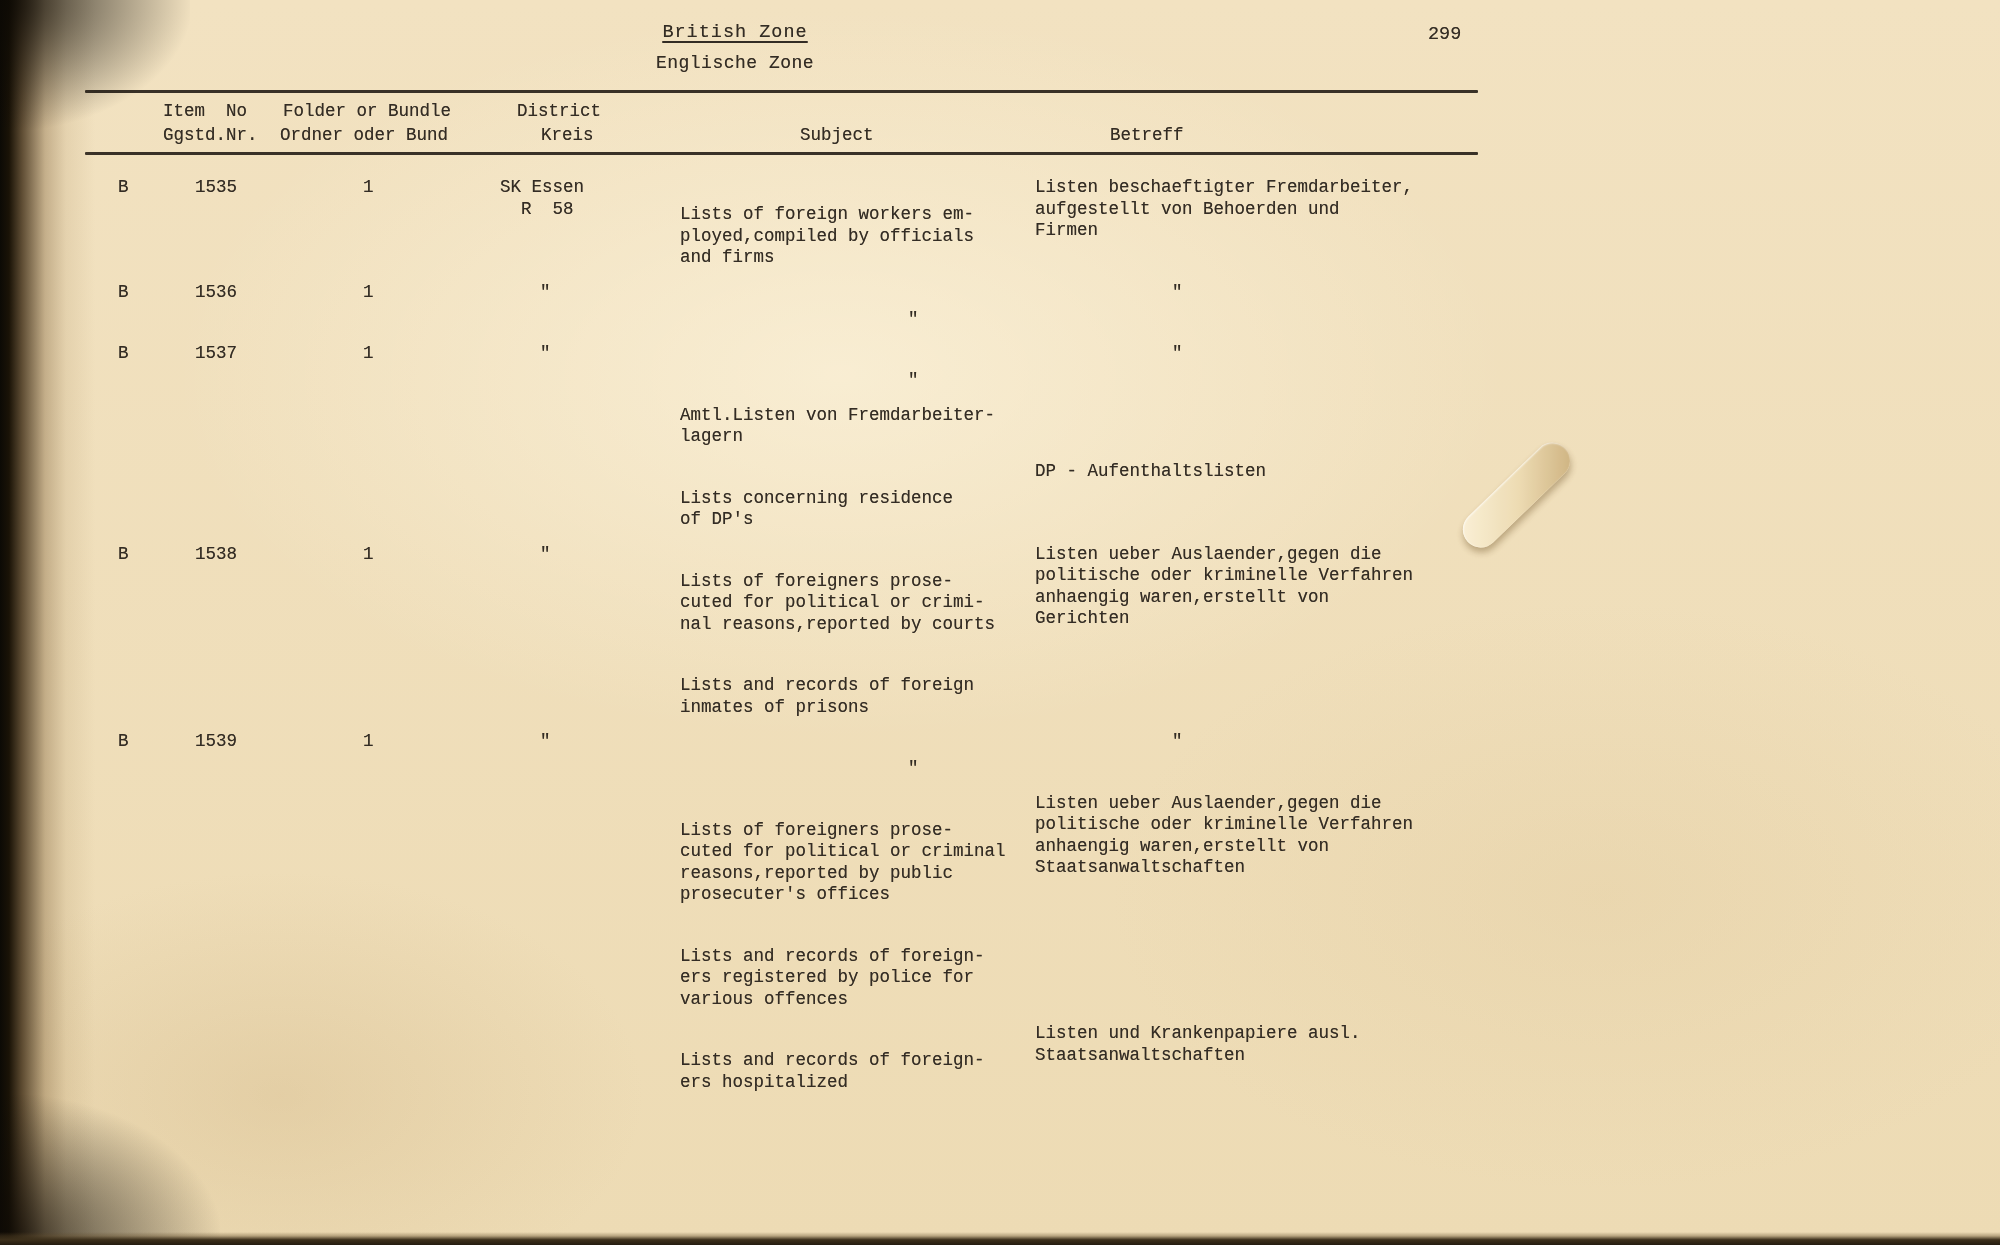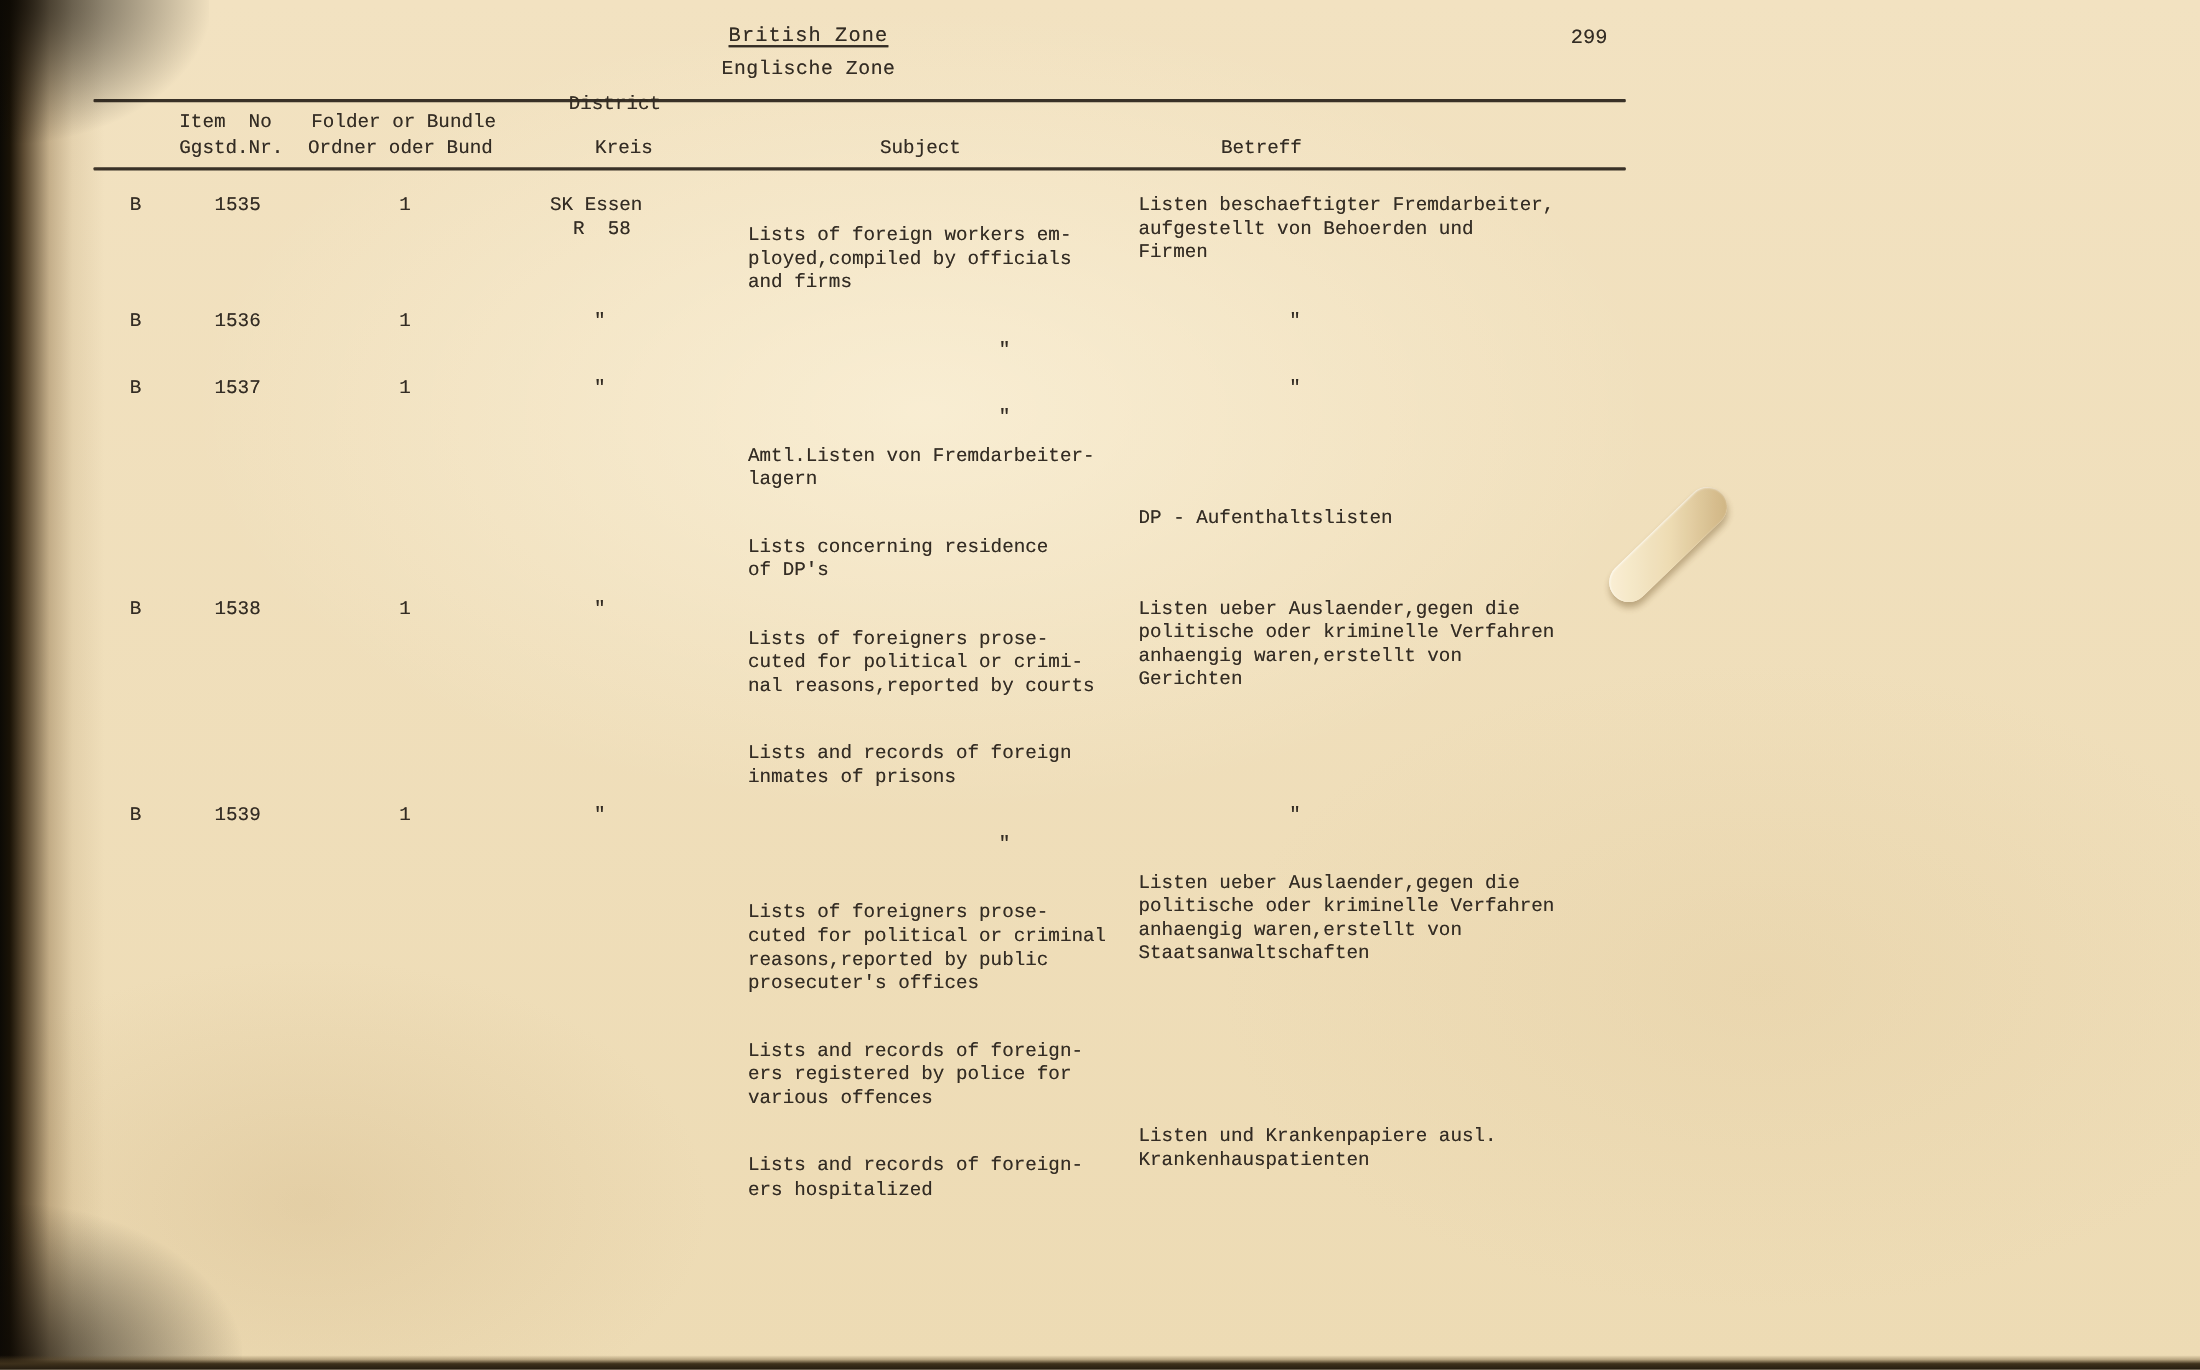--- a/index.html
+++ b/index.html
@@ -32,7 +32,7 @@
   .h-item-de    { left:163px;  top:125px; }
   .h-folder-en  { left:283px;  top:101px; }
   .h-folder-de  { left:280px;  top:125px; }
-  .h-district-en{ left:517px;  top:85px; }
+  .h-district-en{ left:517px;  top:101px; }
   .h-district-de{ left:541px;  top:125px; }
   .h-subject    { left:800px;  top:125px; }
   .h-betreff    { left:1110px; top:125px; }

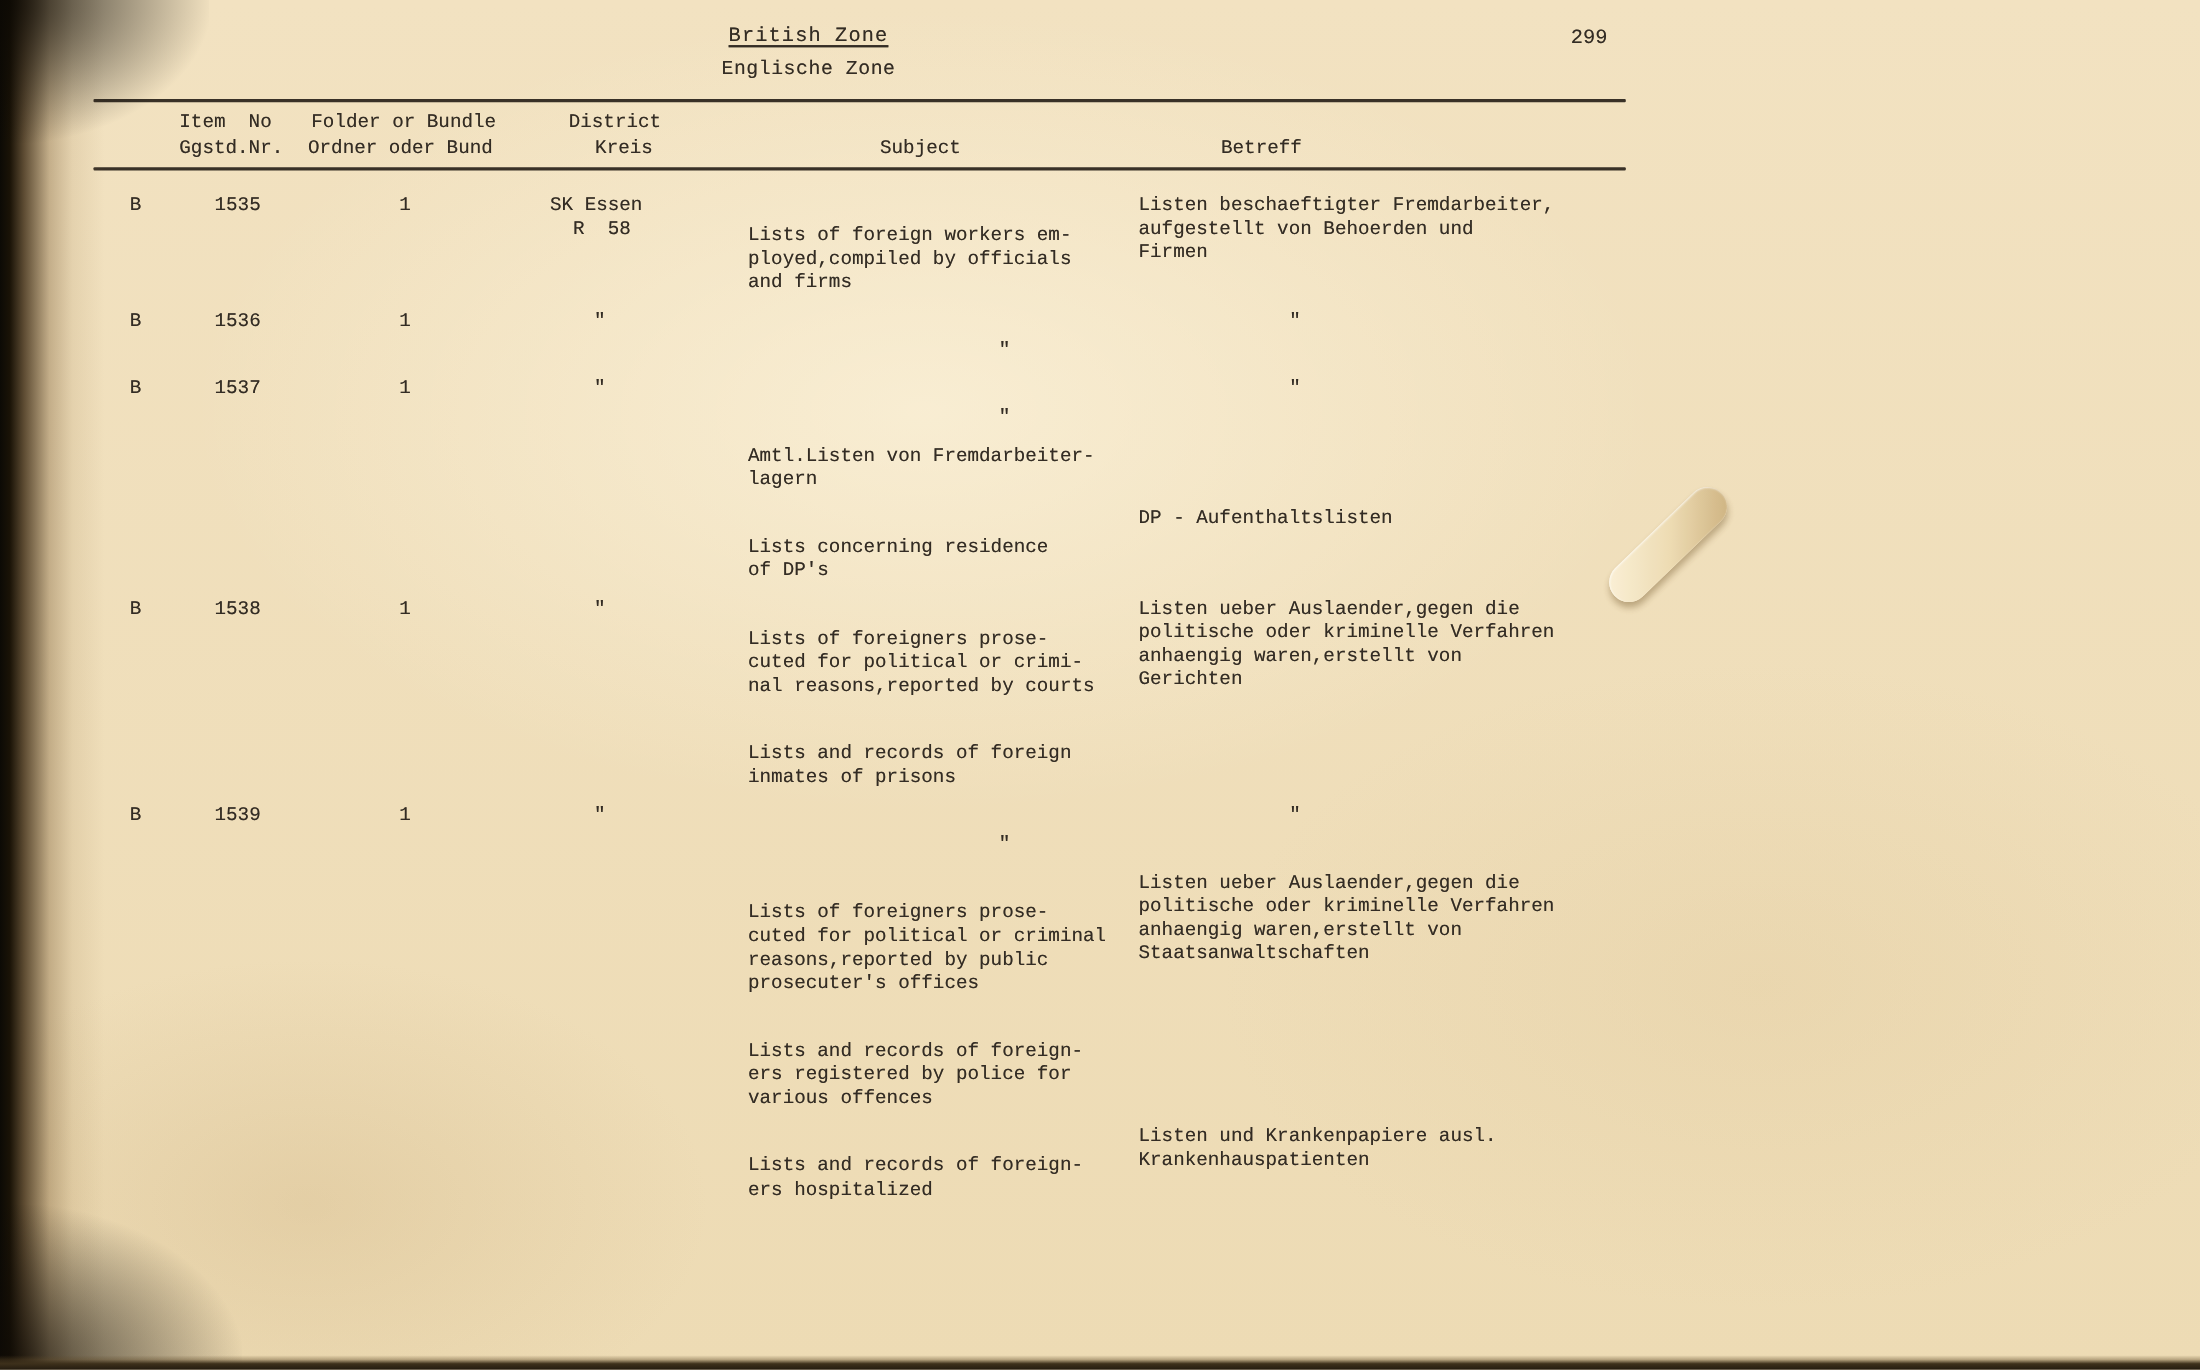--- a/index.html
+++ b/index.html
@@ -219,7 +219,7 @@
       <div class="cell c-subject txt">Lists and records of foreign-
 ers hospitalized</div>
       <div class="cell c-betreff txt">Listen und Krankenpapiere ausl.
-Krankenhauspatienten</div>
+Staatsanwaltschaften</div>
     </div>
   </div>
 

